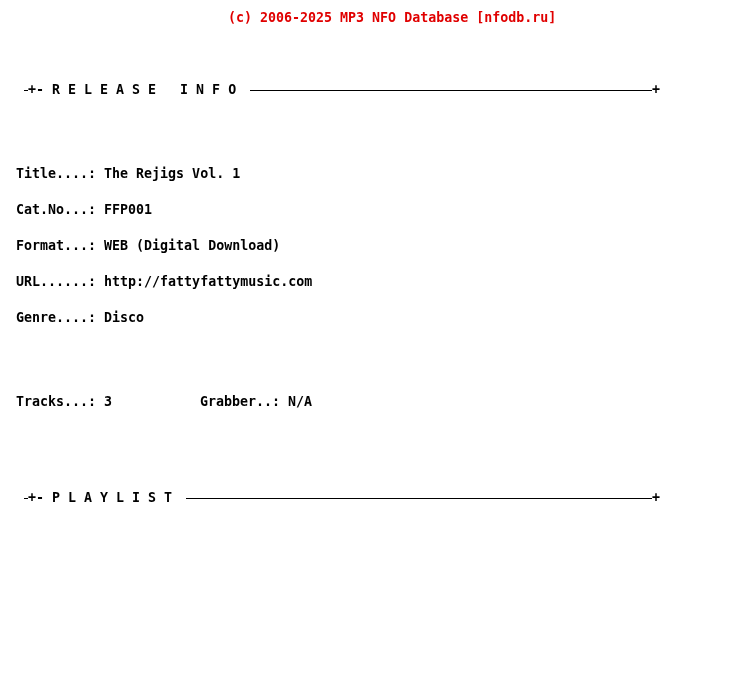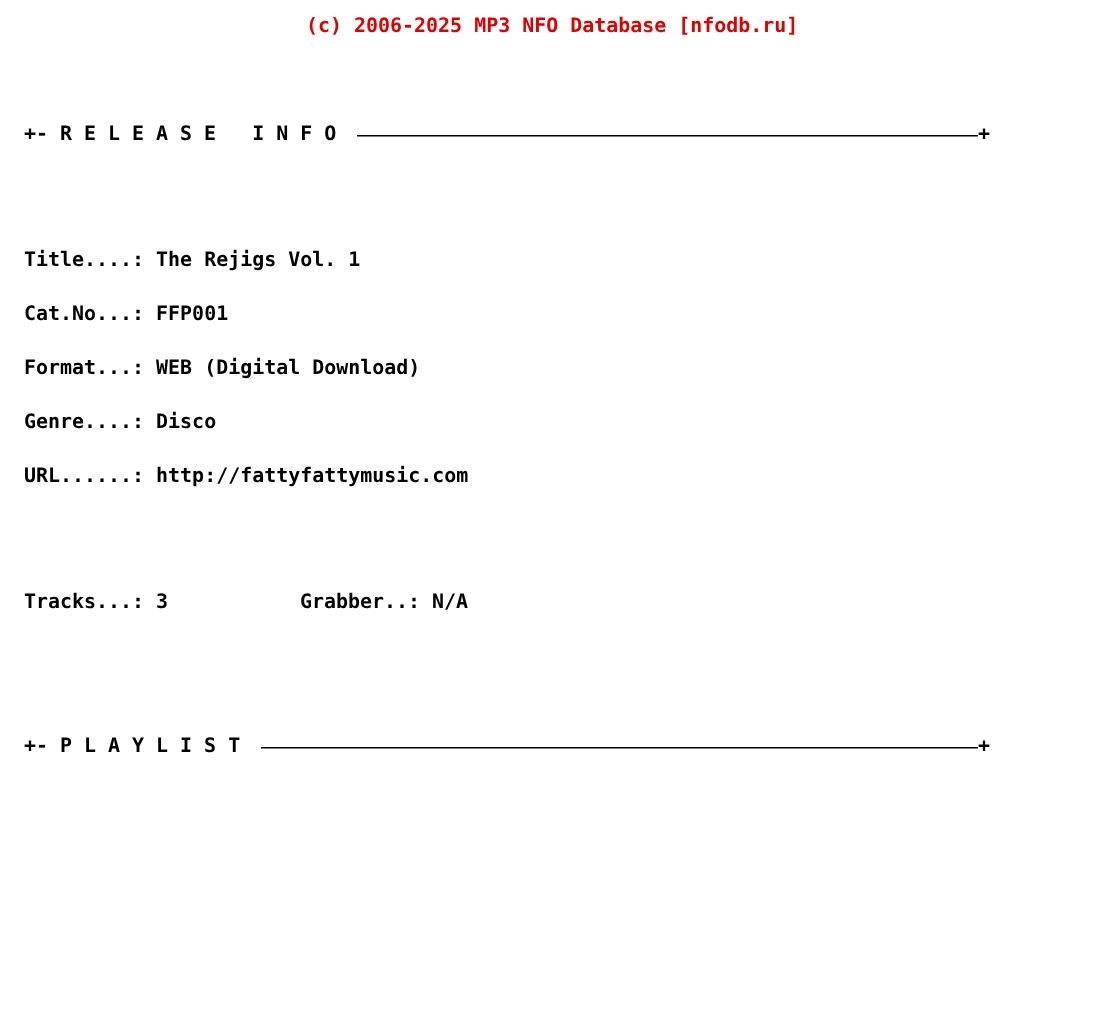--- a/index.html
+++ b/index.html
@@ -37,7 +37,7 @@
     }
     .credit-row {
       position: absolute;
-      left: 188px;
+      left: 212px;
       top: 0;
       height: 12px;
       line-height: 12px;

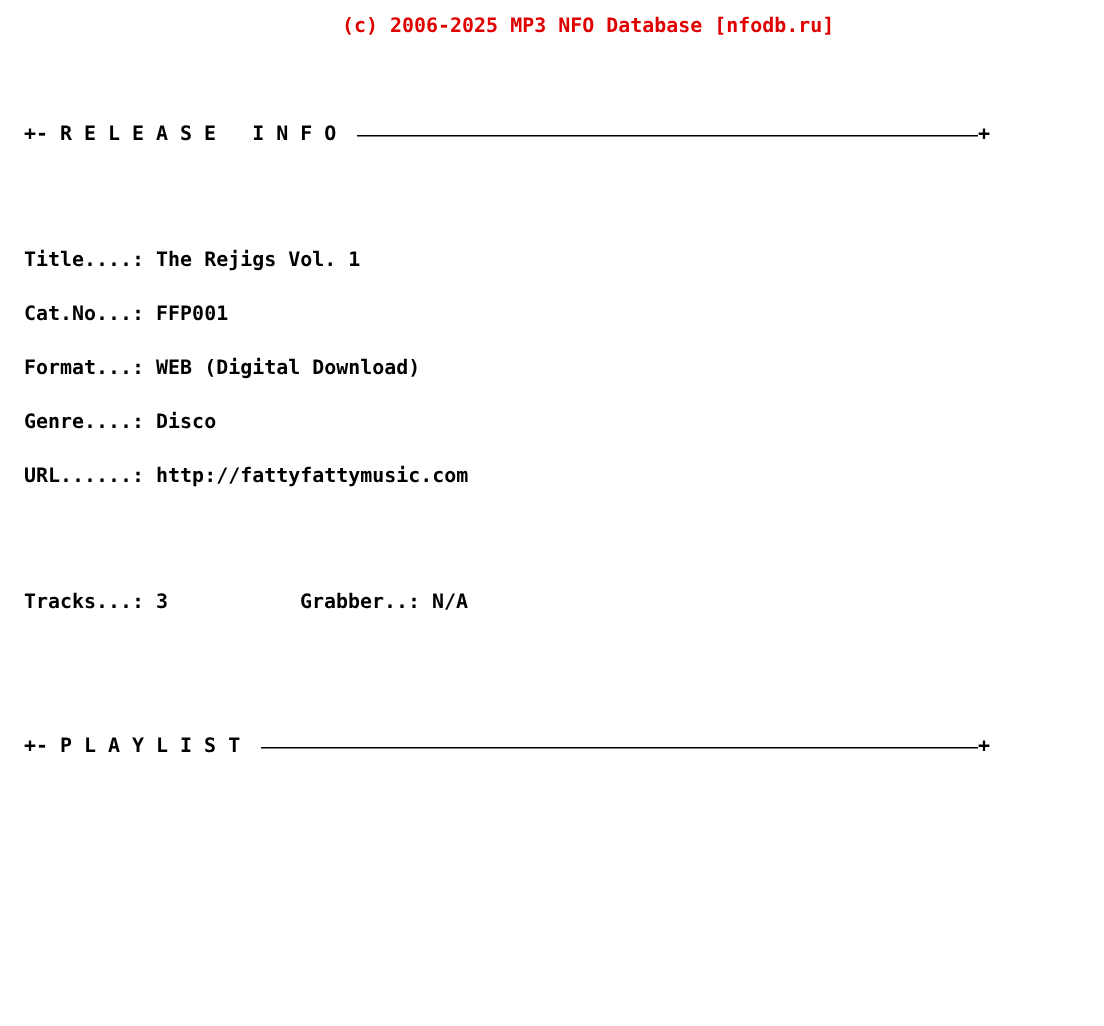--- a/index.html
+++ b/index.html
@@ -53,7 +53,7 @@
     }
     .section-header .title {
       position: absolute;
-      left: 0;
+      left: 12px;
       top: 0;
       background: #ffffff;
       padding-right: 6px;

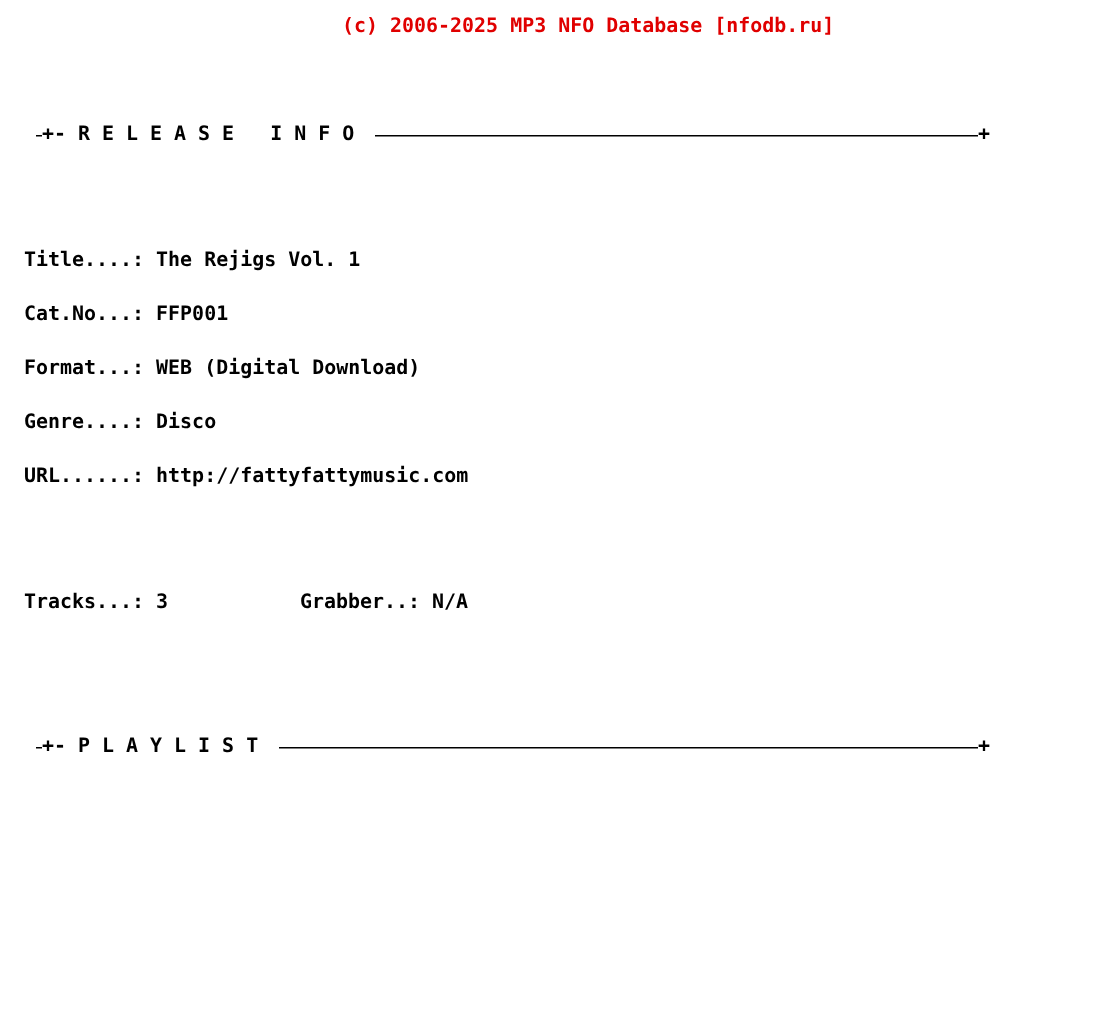--- a/index.html
+++ b/index.html
@@ -102,8 +102,8 @@
   <span class="line"><span>Title....: </span><span>The Rejigs Vol. 1</span></span>
   <span class="line"><span>Cat.No...: </span><span>FFP001</span></span>
   <span class="line"><span>Format...: </span><span>WEB (Digital Download)</span></span>
+  <span class="line"><span>URL......: </span><span class="link">http://fattyfattymusic.com</span></span>
   <span class="line"><span>Genre....: </span><span>Disco</span></span>
-  <span class="line"><span>URL......: </span><span class="link">http://fattyfattymusic.com</span></span>
   <span class="blank"></span>
 
   <span class="line"><span class="col" style="width:184px"><span>Tracks...: </span><span>3</span></span><span class="col"><span>Grabber..: </span><span>N/A</span></span></span>

